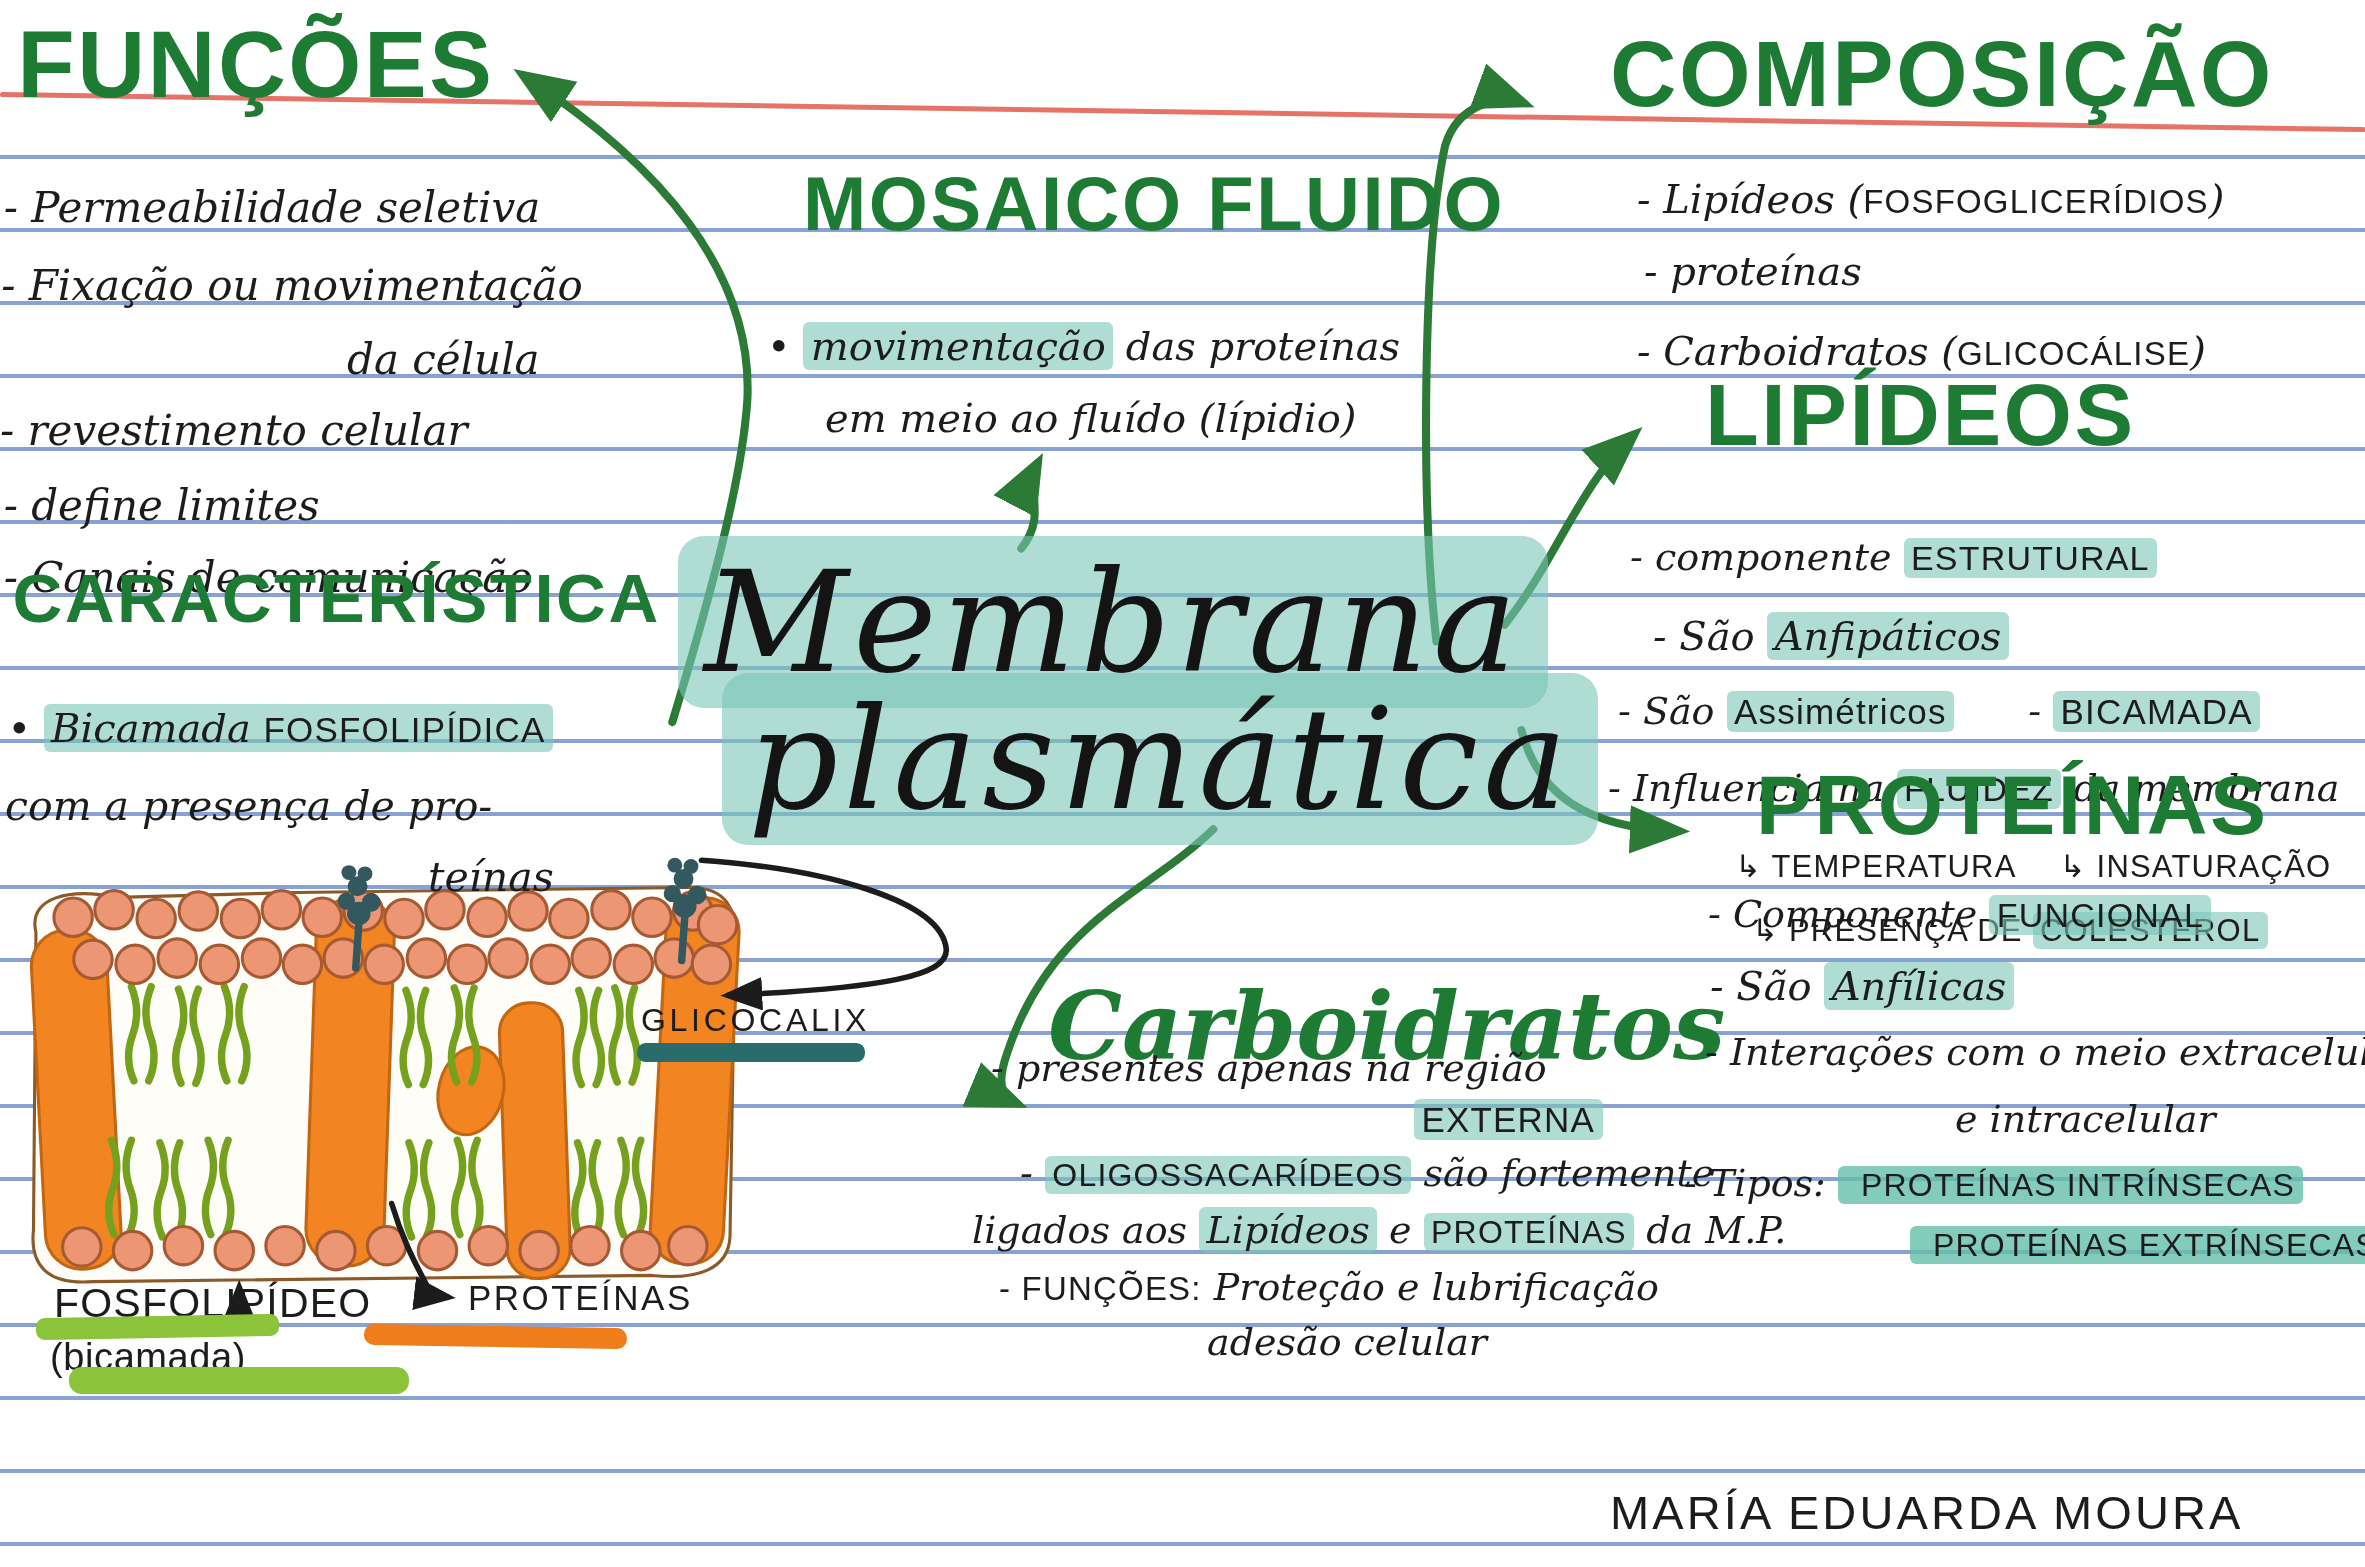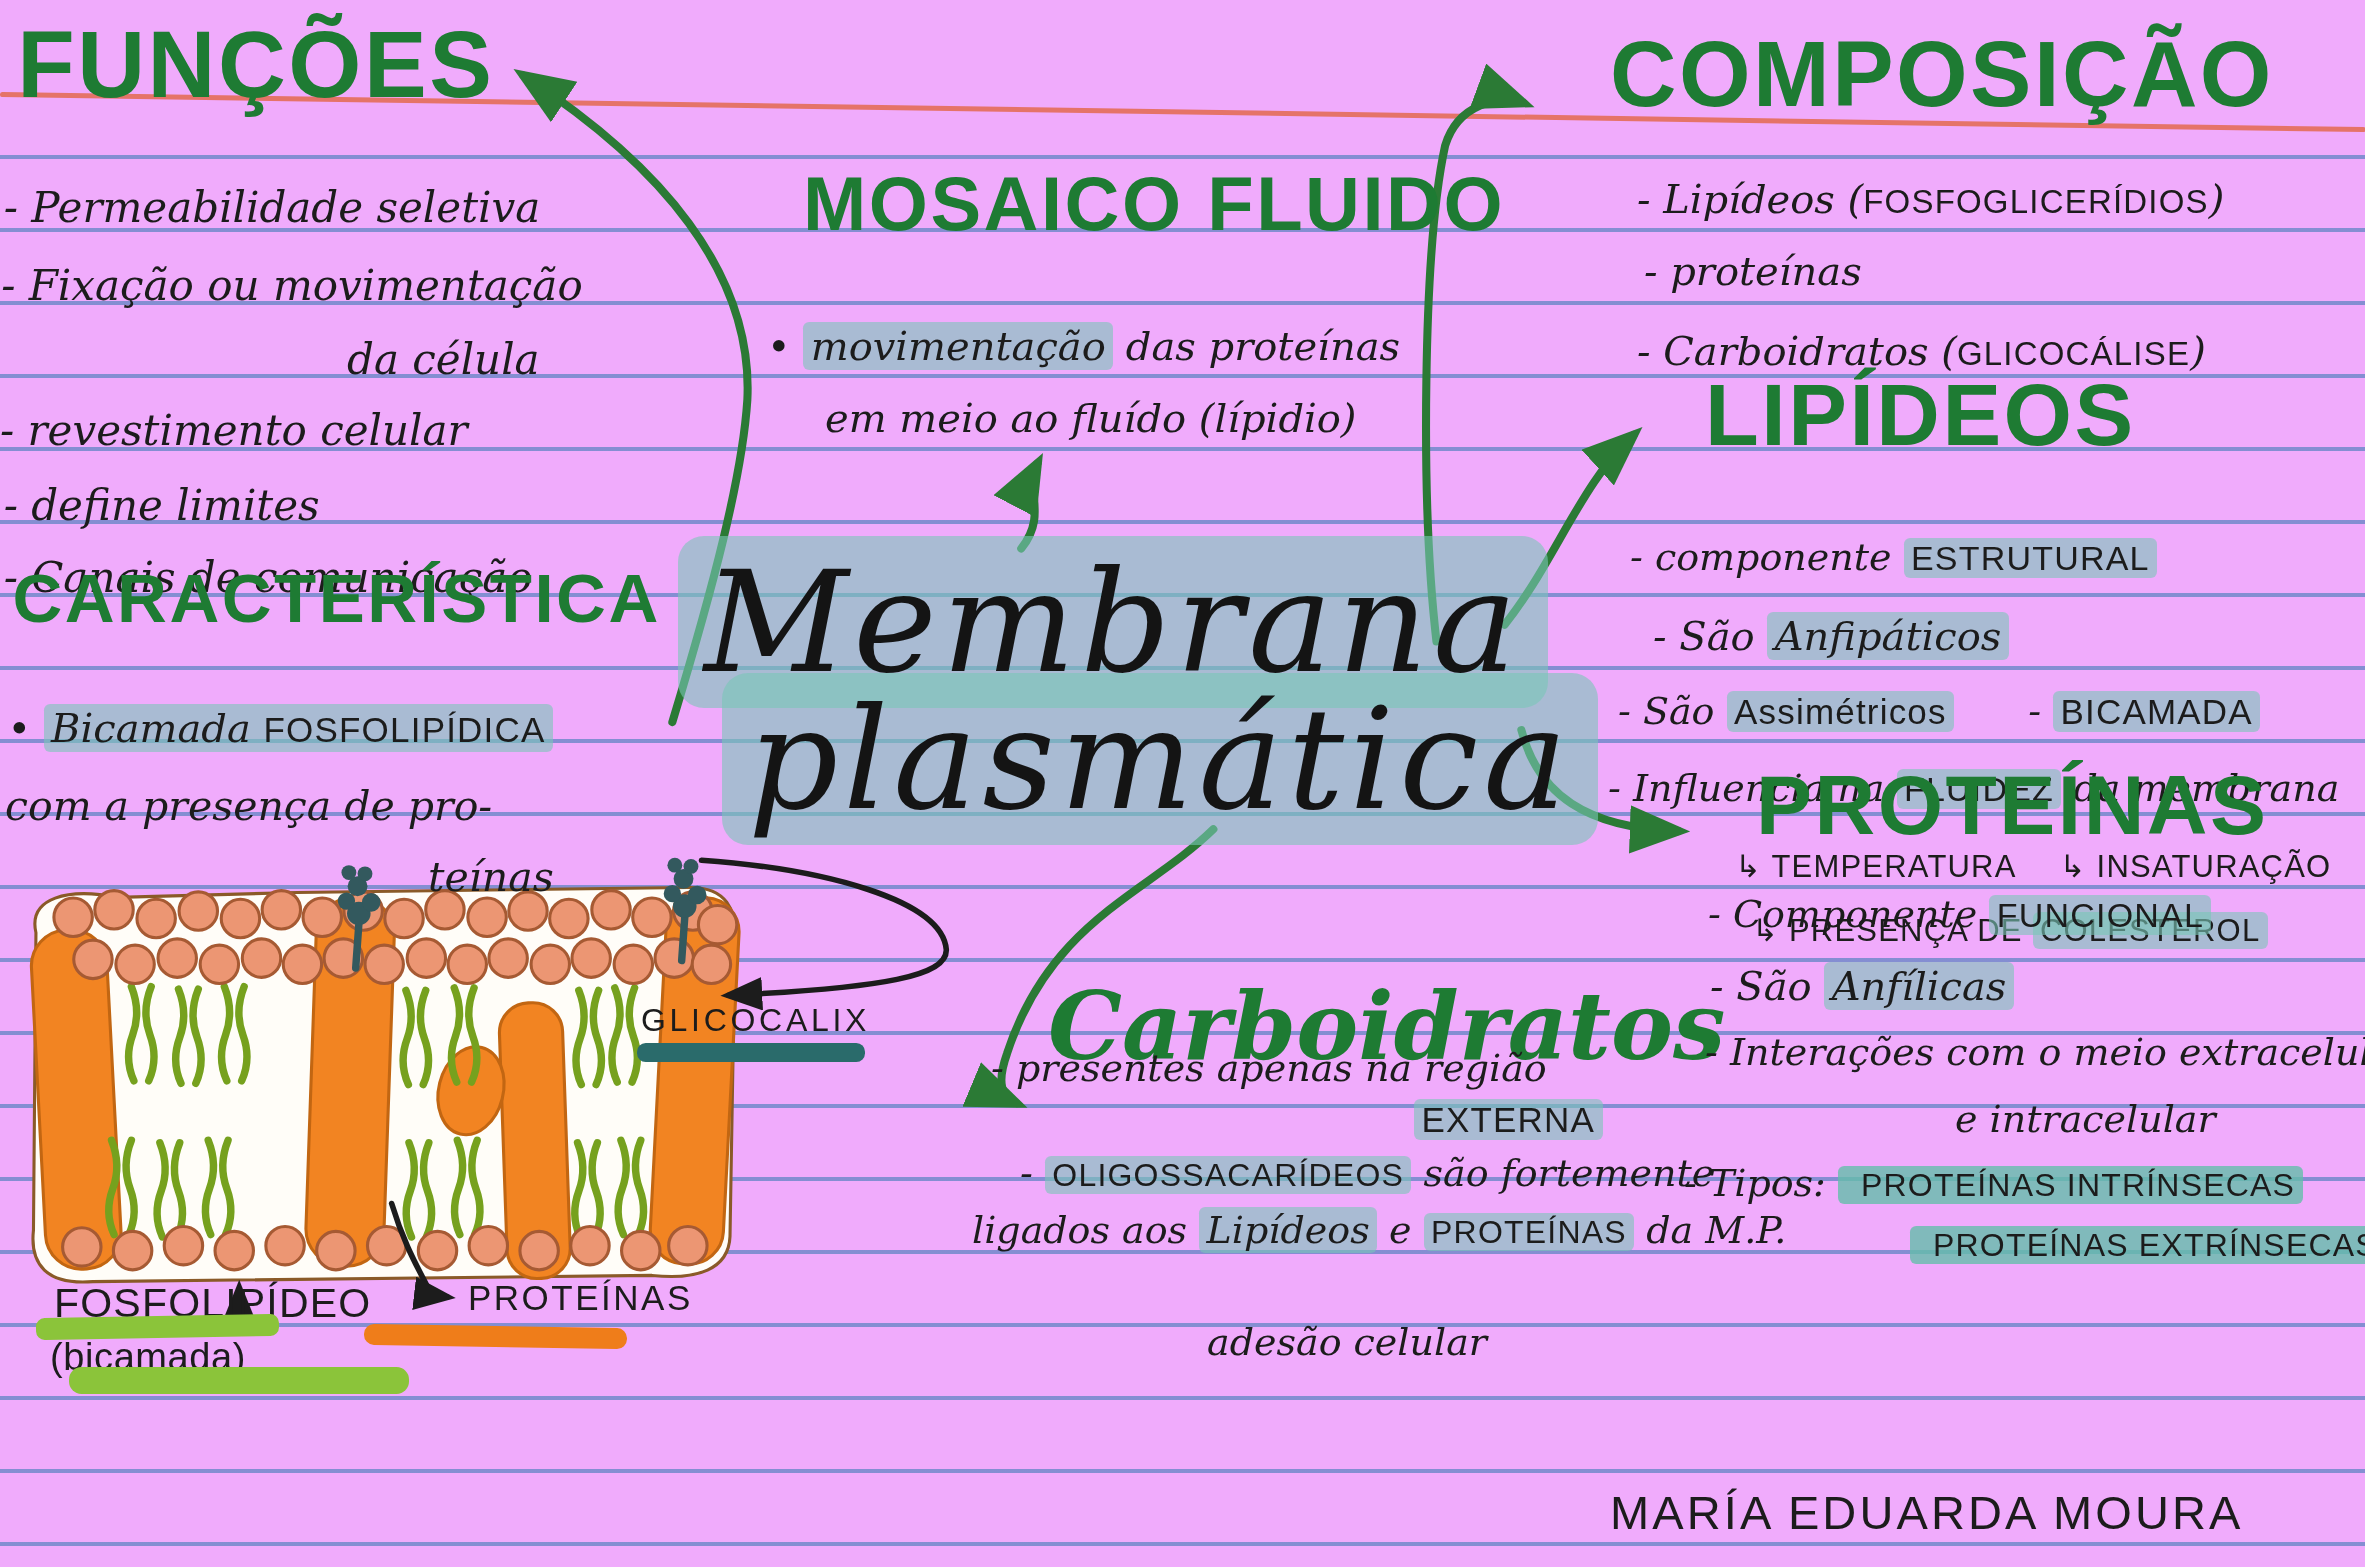--- a/index.html
+++ b/index.html
@@ -5,7 +5,7 @@
   html,body{margin:0;padding:0;background:#e8e8e4;}
   #canvas{
     position:relative;width:2366px;height:1568px;overflow:hidden;
-    background:#f0abfc;
+    background:#ffffff;
     font-family:"Liberation Sans",sans-serif;color:#1c1c1c;
   }
   

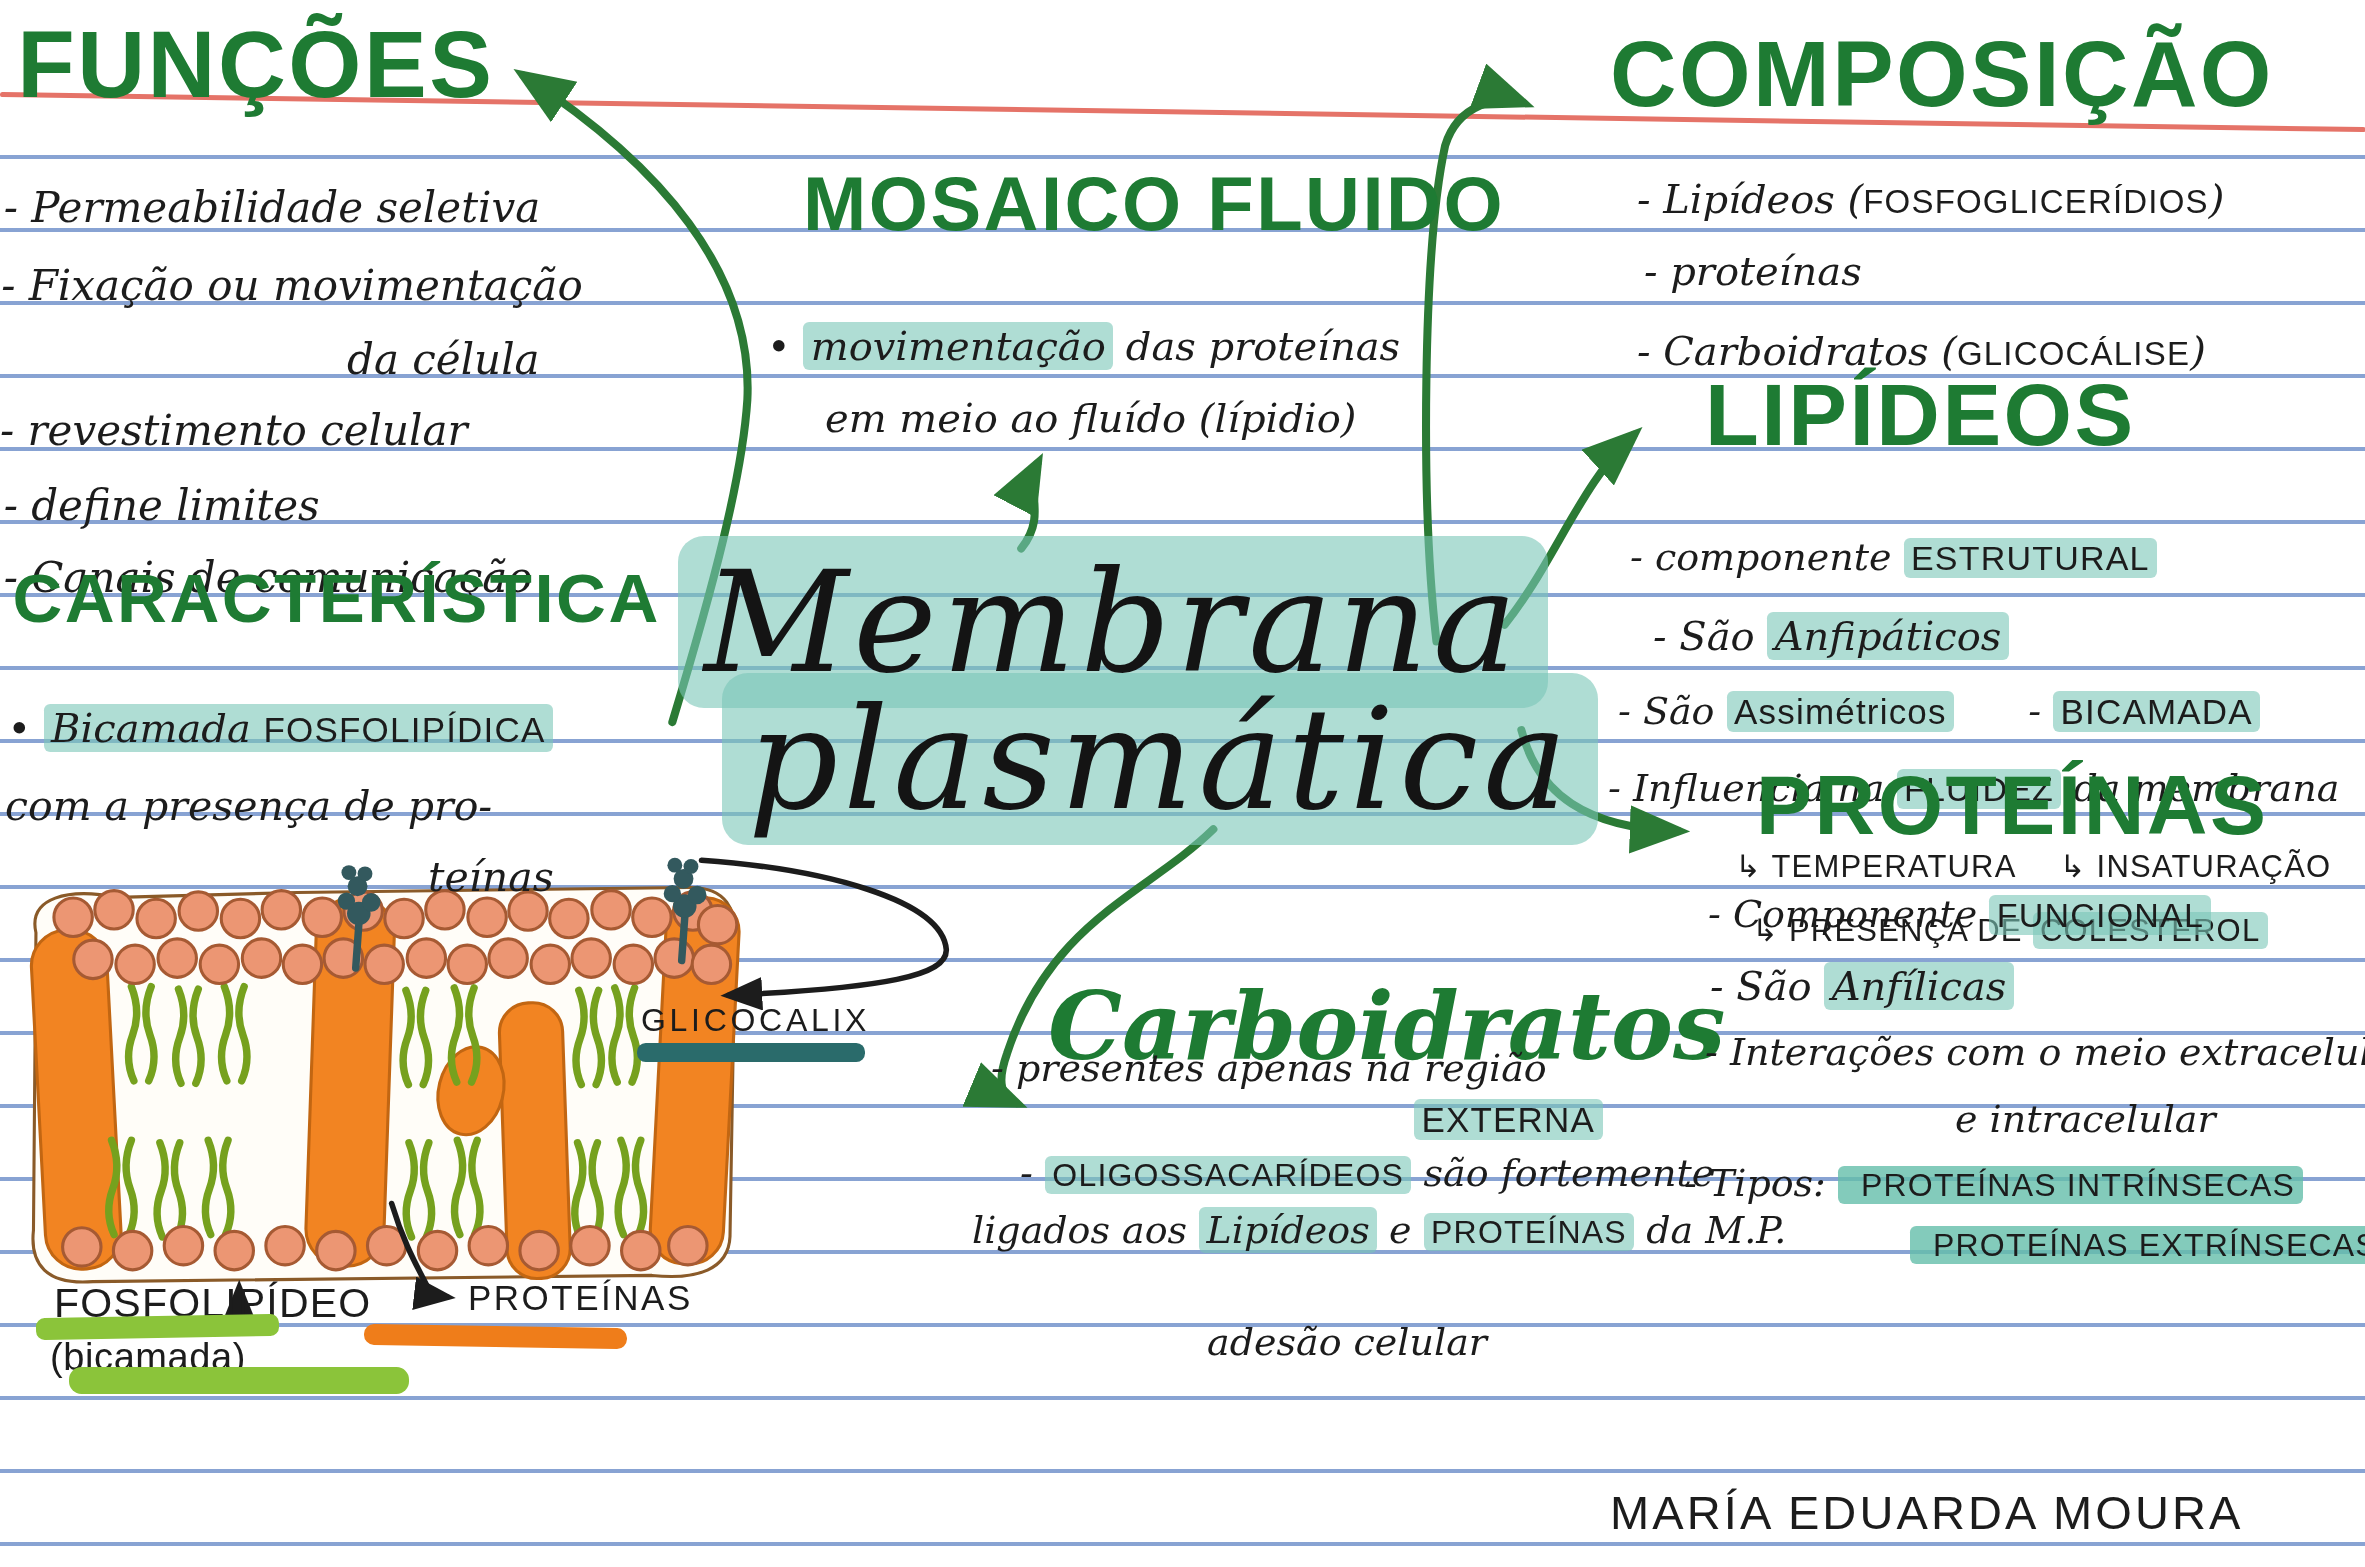--- a/index.html
+++ b/index.html
@@ -227,6 +227,9 @@
   <div class="t cursive" style="left:972px;top:1208px;font-size:38px;">
     <span>ligados aos </span><span class="hl">Lipídeos</span><span> e </span><span class="caps hl" style="font-size:32px;">PROTEÍNAS</span><span> da M.P.</span>
   </div>
+  <div class="t cursive" style="left:999px;top:1265px;font-size:38px;">
+    <span class="caps" style="font-size:33px;">- FUNÇÕES:</span><span> Proteção e lubrificação</span>
+  </div>
   <div class="t cursive" style="left:1207px;top:1320px;font-size:38px;">adesão celular</div>
 
   <div class="t gtitle" style="left:1756px;top:757px;font-size:84px;">PROTEÍNAS</div>

